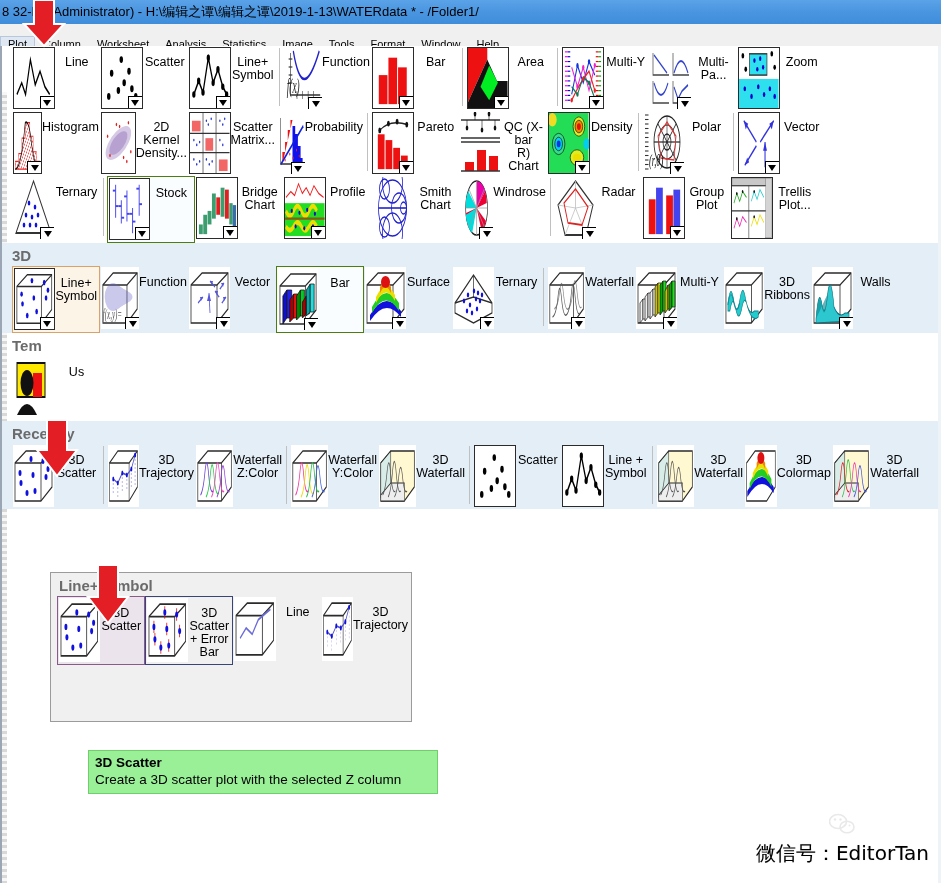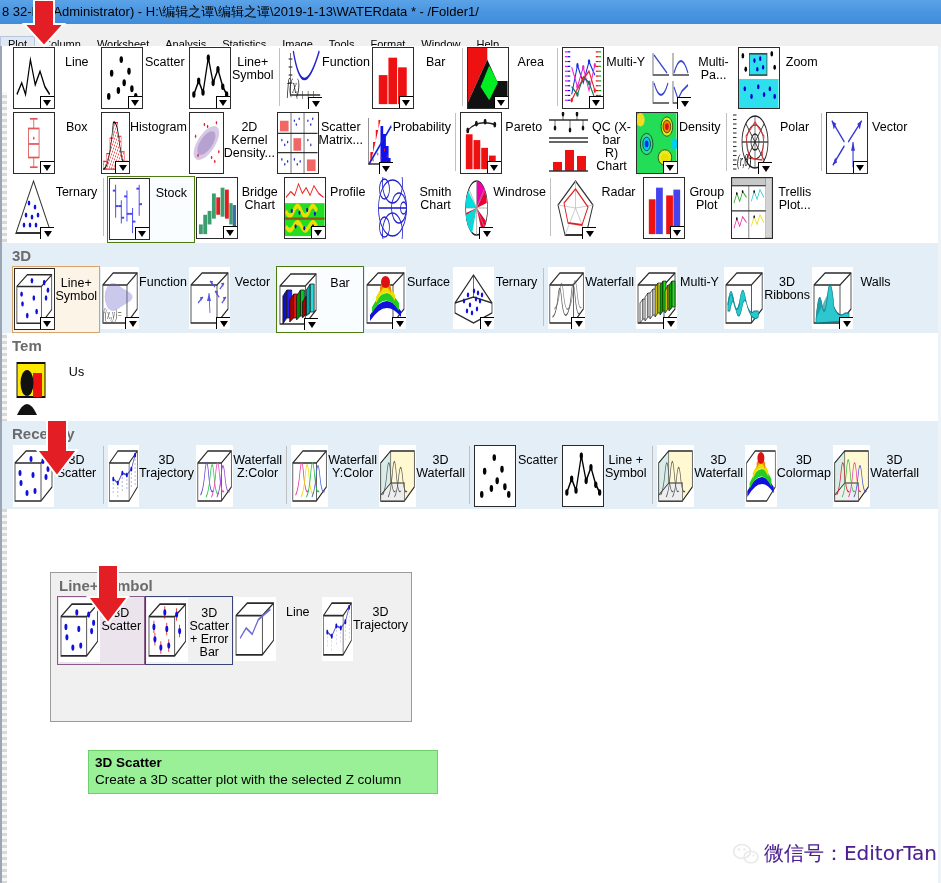--- a/index.html
+++ b/index.html
@@ -424,23 +424,6 @@
           </div>
         </div>
         <div class="row">
-          <div class="cell">
-            <div class="thumb">
-              <svg width="100%" height="100%" viewBox="0 0 82 62" preserveAspectRatio="none">
-                <g stroke="#e05a5a" stroke-width="1.8" fill="none">
-                  <line x1="41" y1="6" x2="41" y2="16"></line>
-                  <line x1="33" y1="6" x2="49" y2="6"></line>
-                  <rect x="30" y="16" width="22" height="30"></rect>
-                  <line x1="30" y1="32" x2="52" y2="32"></line>
-                  <line x1="41" y1="46" x2="41" y2="56"></line>
-                  <line x1="33" y1="56" x2="49" y2="56"></line>
-                </g>
-                <circle cx="41" cy="26" r="1.6" fill="#e05a5a"></circle>
-              </svg>
-              <div class="arrowbtn"></div>
-            </div>
-            <div class="caption">Box</div>
-          </div>
           <div class="cell">
             <div class="thumb">
               <svg width="100%" height="100%" viewBox="0 0 82 62" preserveAspectRatio="none">

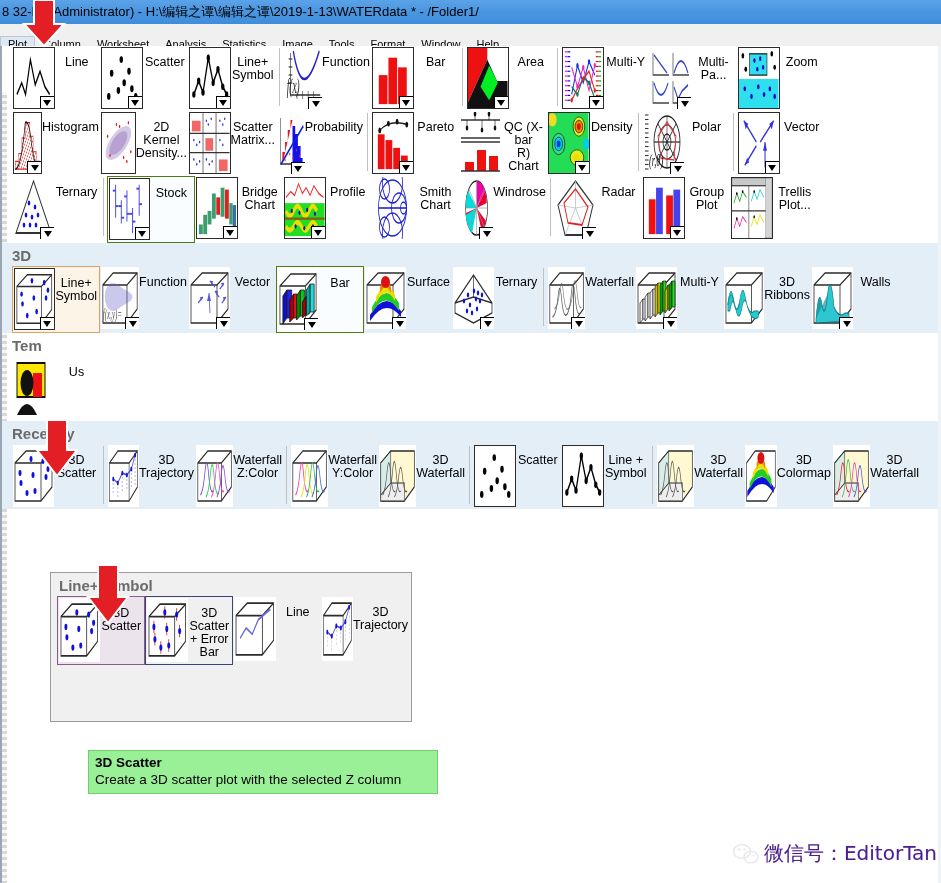--- a/index.html
+++ b/index.html
@@ -156,14 +156,15 @@
 
   
   #watermark {
-    position: absolute; right: 4px; bottom: 16px;
+    position: absolute; right: 12px; bottom: 16px;
     display: flex; align-items: center; gap: 5px;
-    color: #4c1d95;
+    color: #000000;
     font-size: 20px;
     font-family: "DejaVu Sans", sans-serif;
     z-index: 30;
     pointer-events: none;
     text-shadow: 0 0 1px #cfcfcf;
+    flex-direction: column;
   }
 
   

